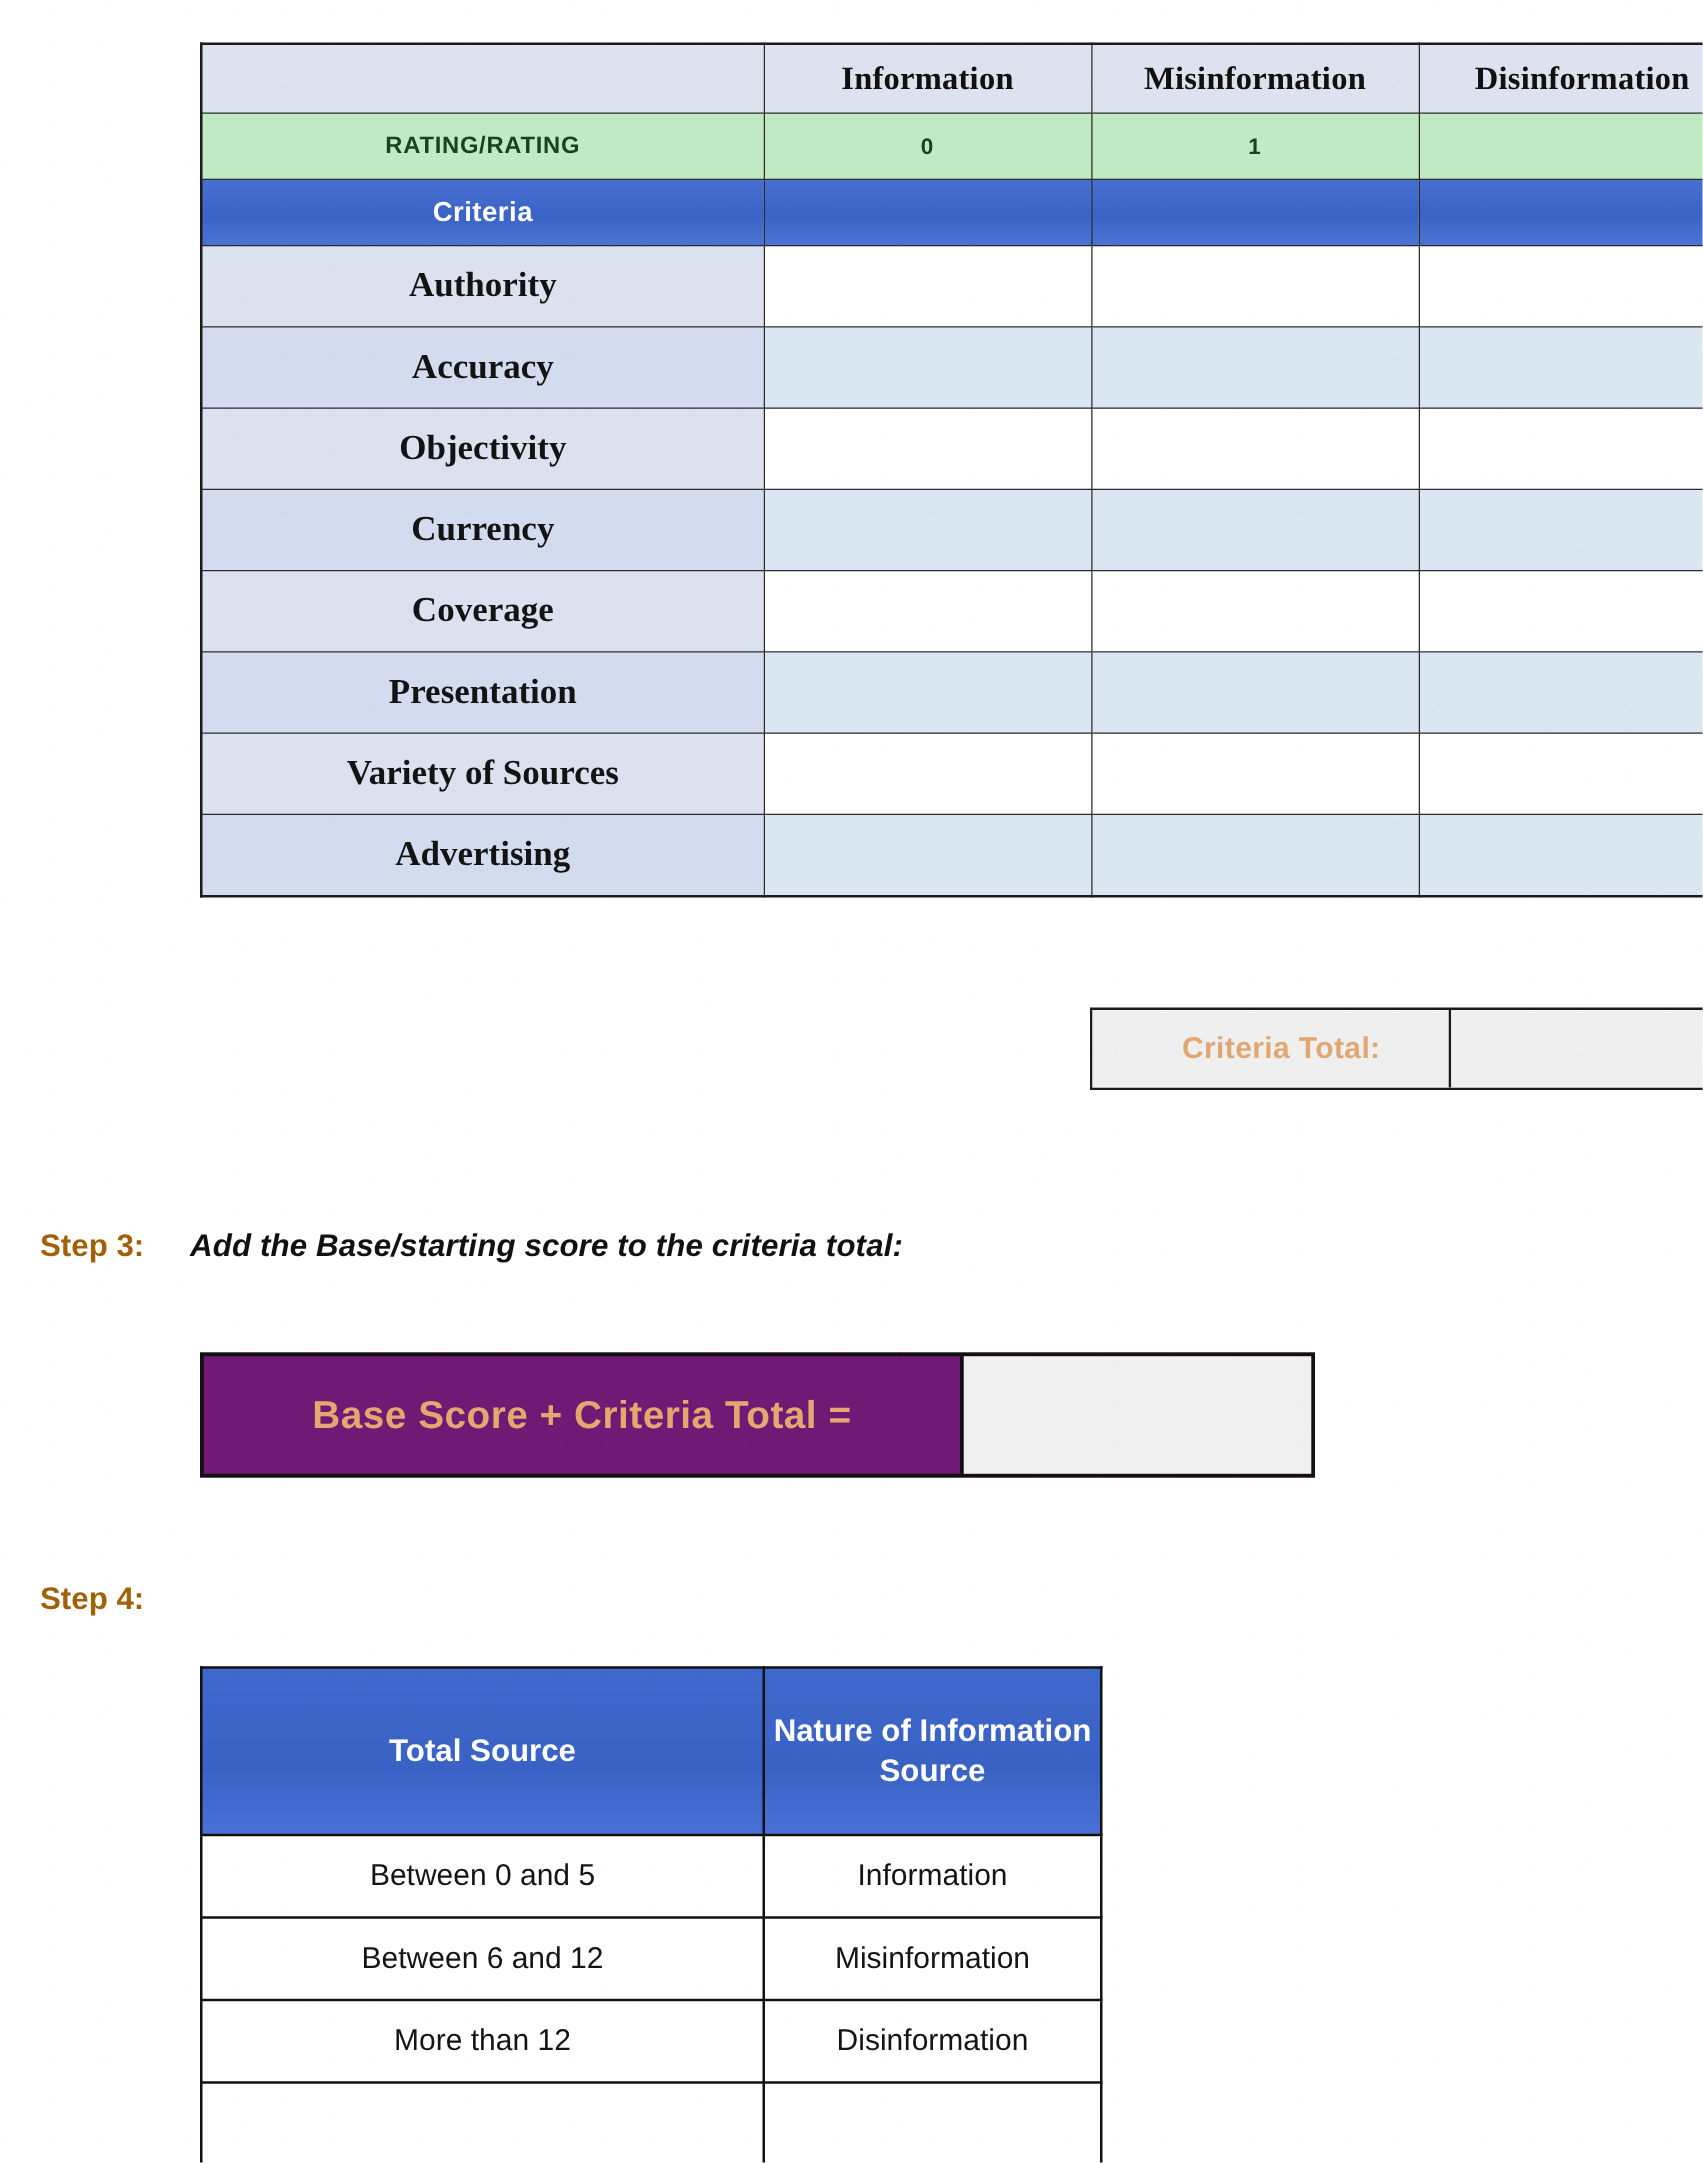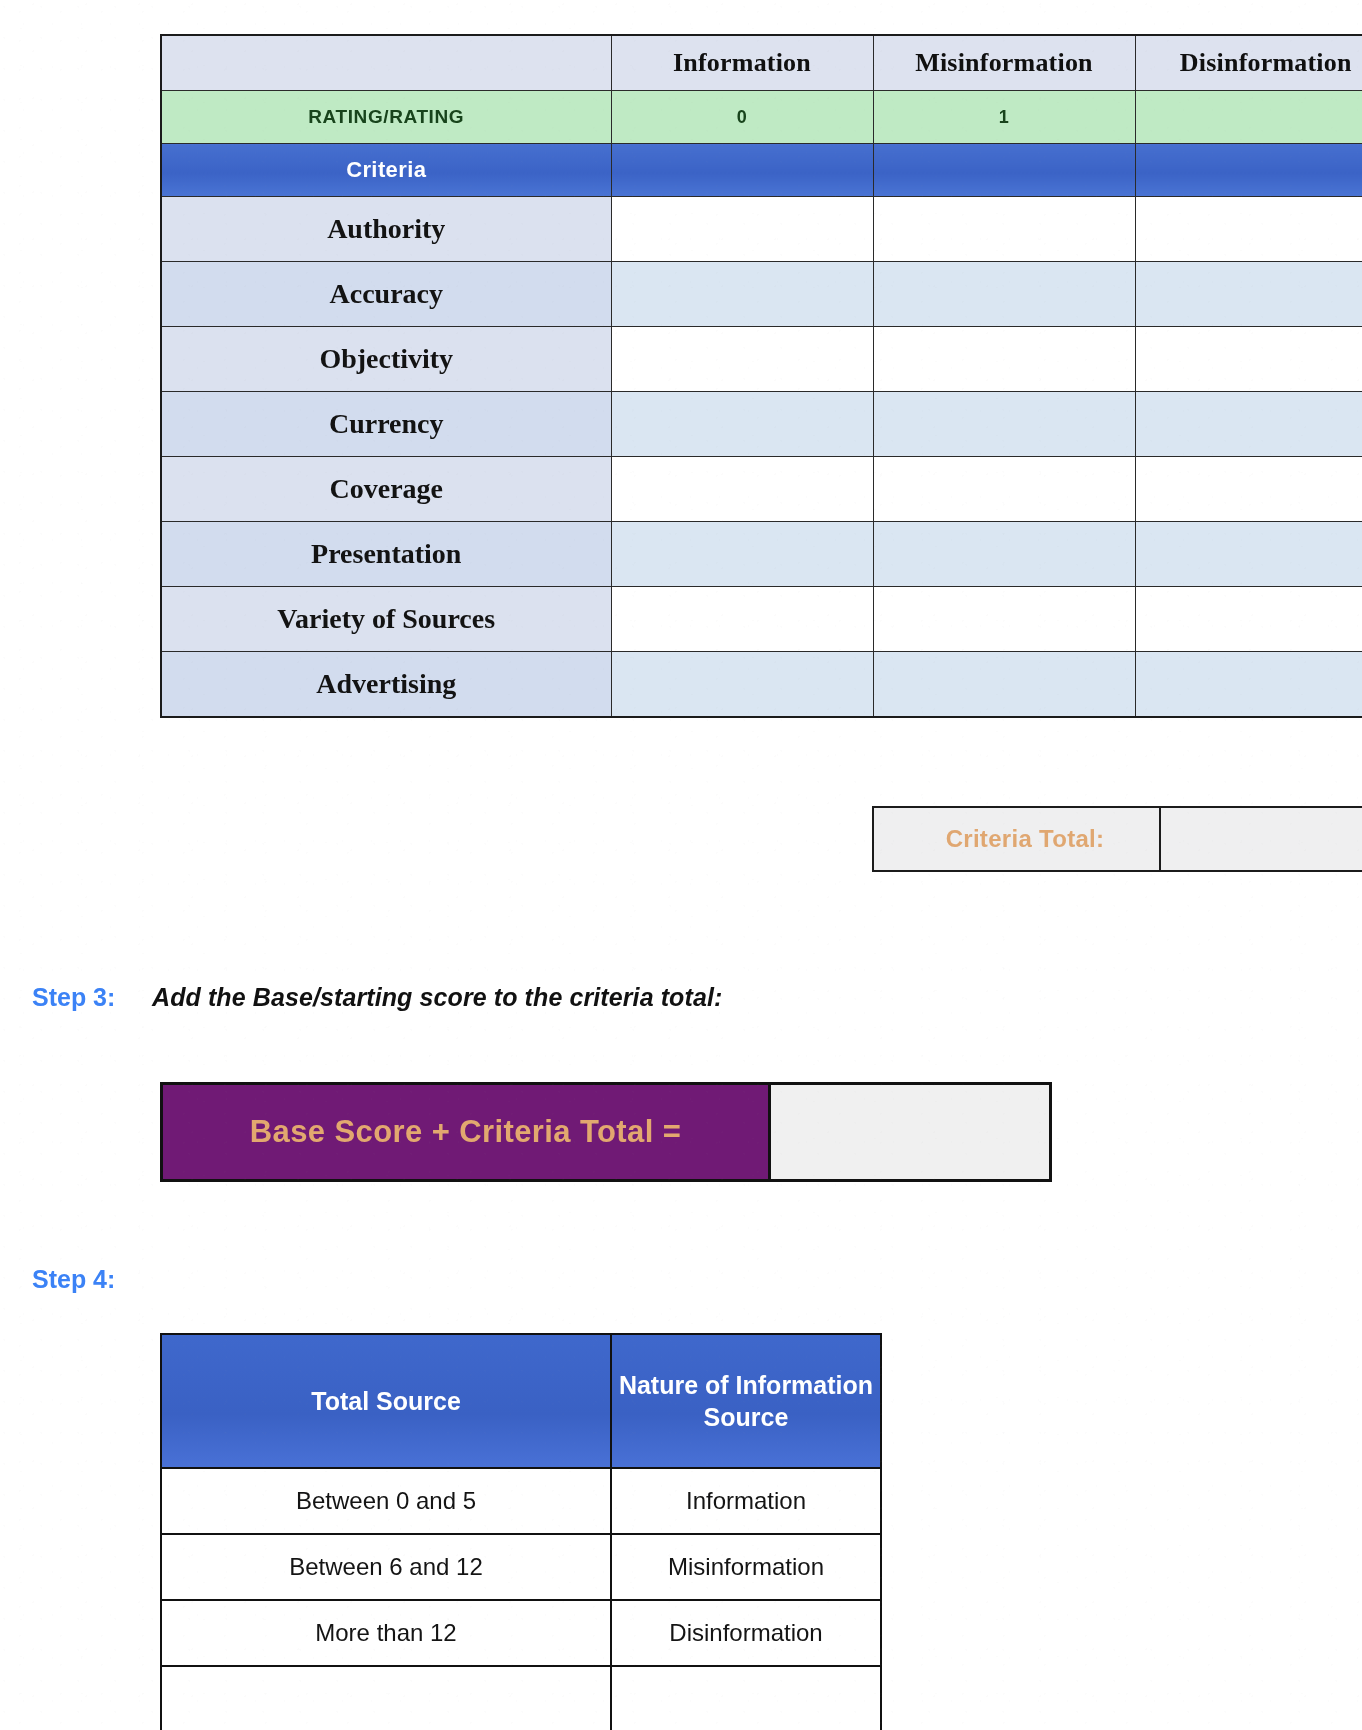--- a/index.html
+++ b/index.html
@@ -141,7 +141,7 @@
     width: 120px;
     font-weight: bold;
     font-size: 25px;
-    color: #3b82f6;
+    color: #a16207;
   }
   .step .step-txt {
     font-weight: bold;

